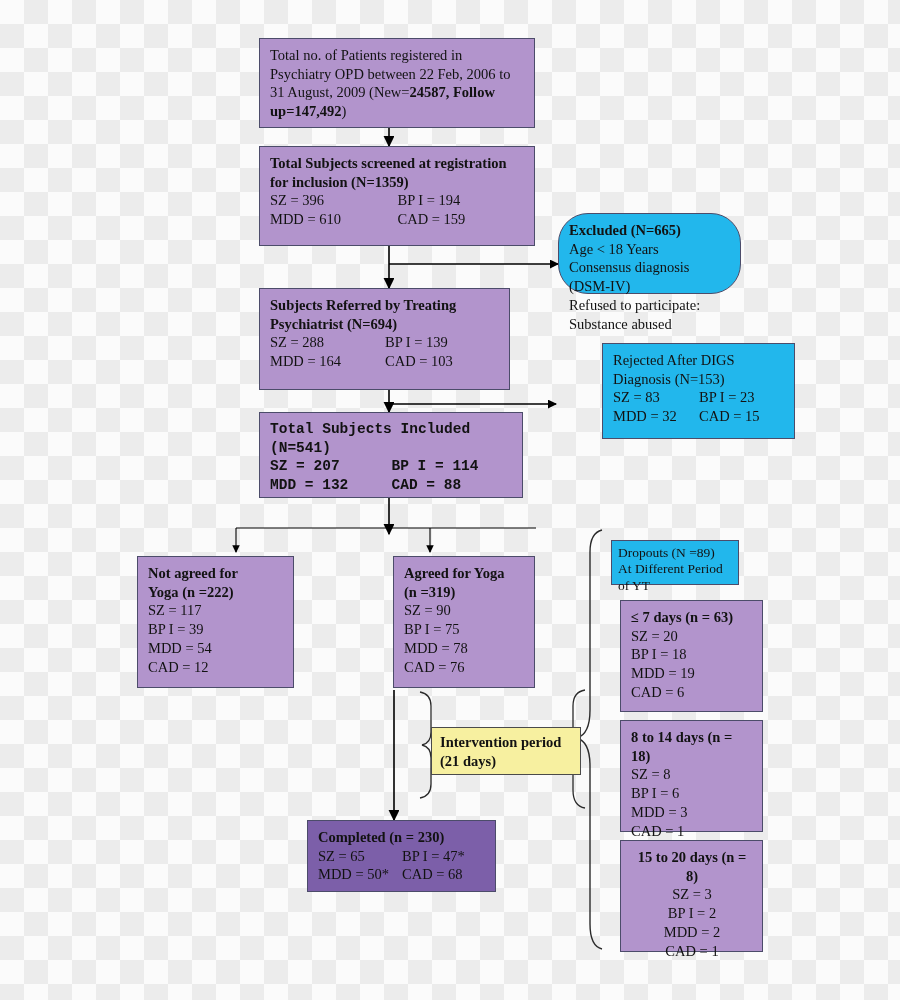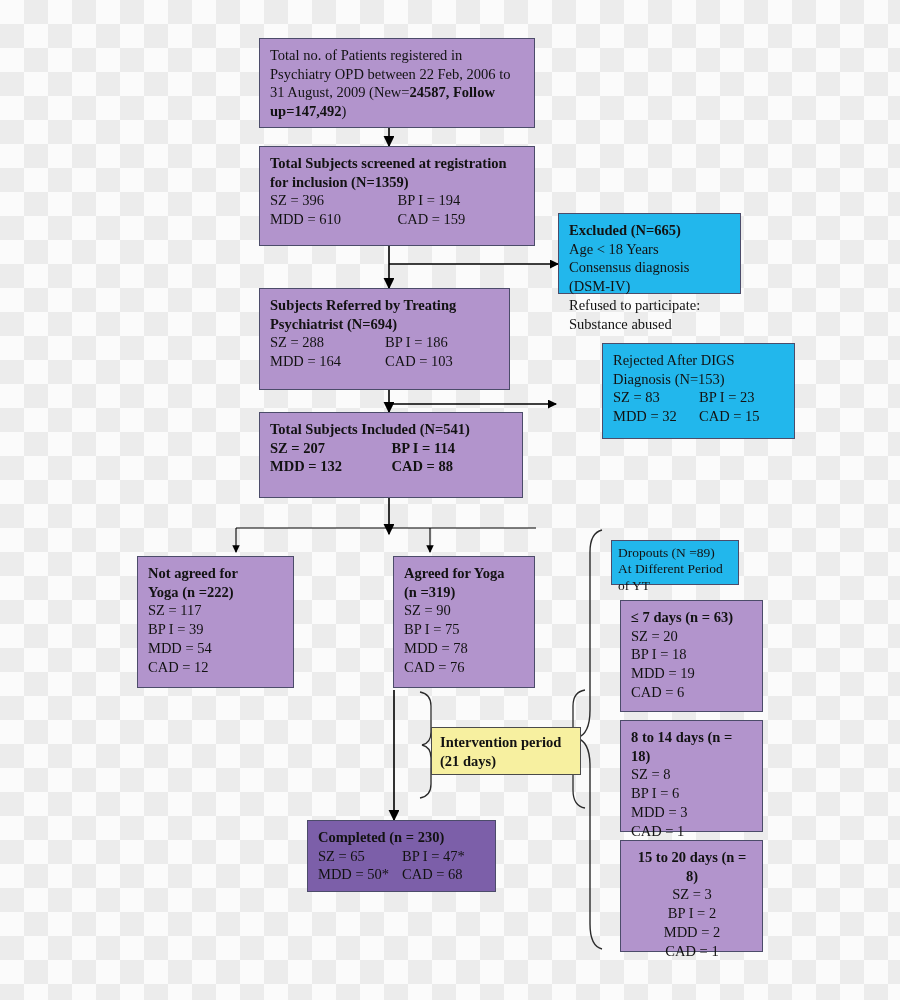--- a/index.html
+++ b/index.html
@@ -100,7 +100,7 @@
   </div>
 </div>
 
-<div class="box cyan" style="left:558px;top:213px;width:183px;height:81px;">
+<div class="box cyan" style="left:558px;top:213px;width:183px;height:81px;border-radius:30px;">
   <div class="ttl">Excluded (N=665)</div>
   <div class="line">Age &lt; 18 Years</div>
   <div class="line">Consensus diagnosis</div>

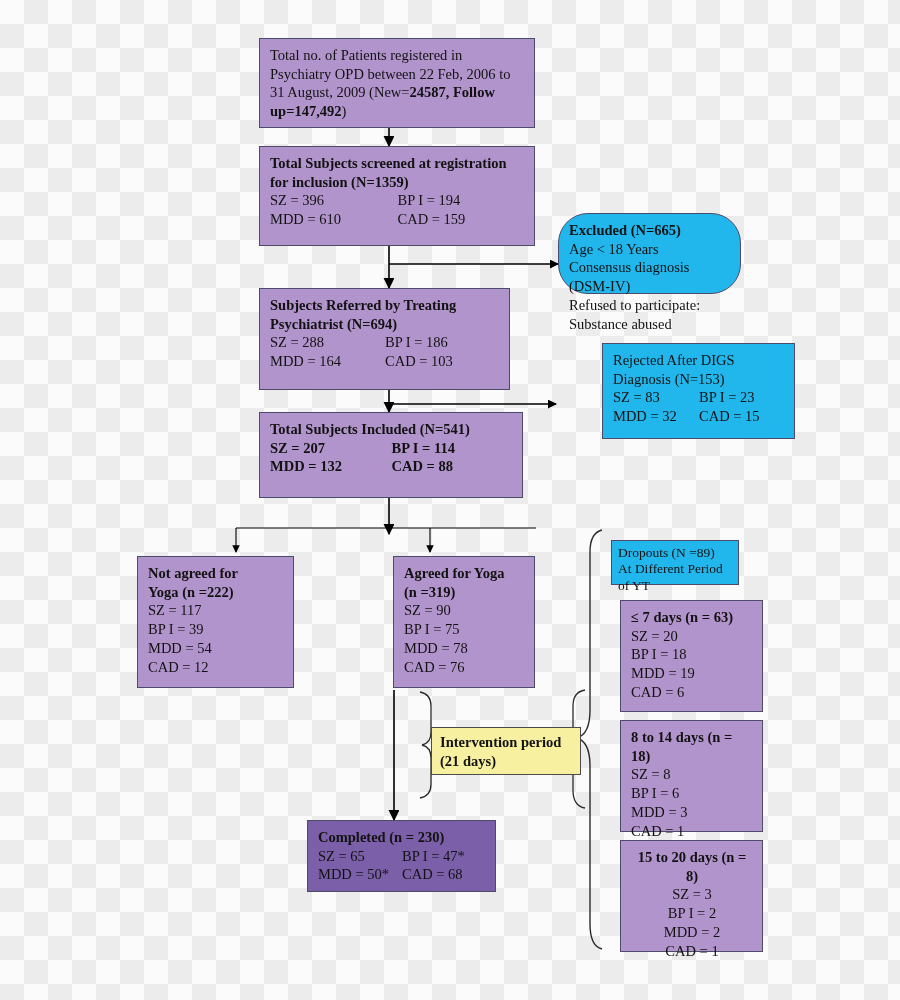--- a/index.html
+++ b/index.html
@@ -114,7 +114,7 @@
   <div class="ttl">Psychiatrist (N=694)</div>
   <div class="row">
     <div class="c1">SZ = 288</div>
-    <div class="c2">BP I = 186</div>
+    <div class="c2">BP I = 139</div>
   </div>
   <div class="row">
     <div class="c1">MDD = 164</div>

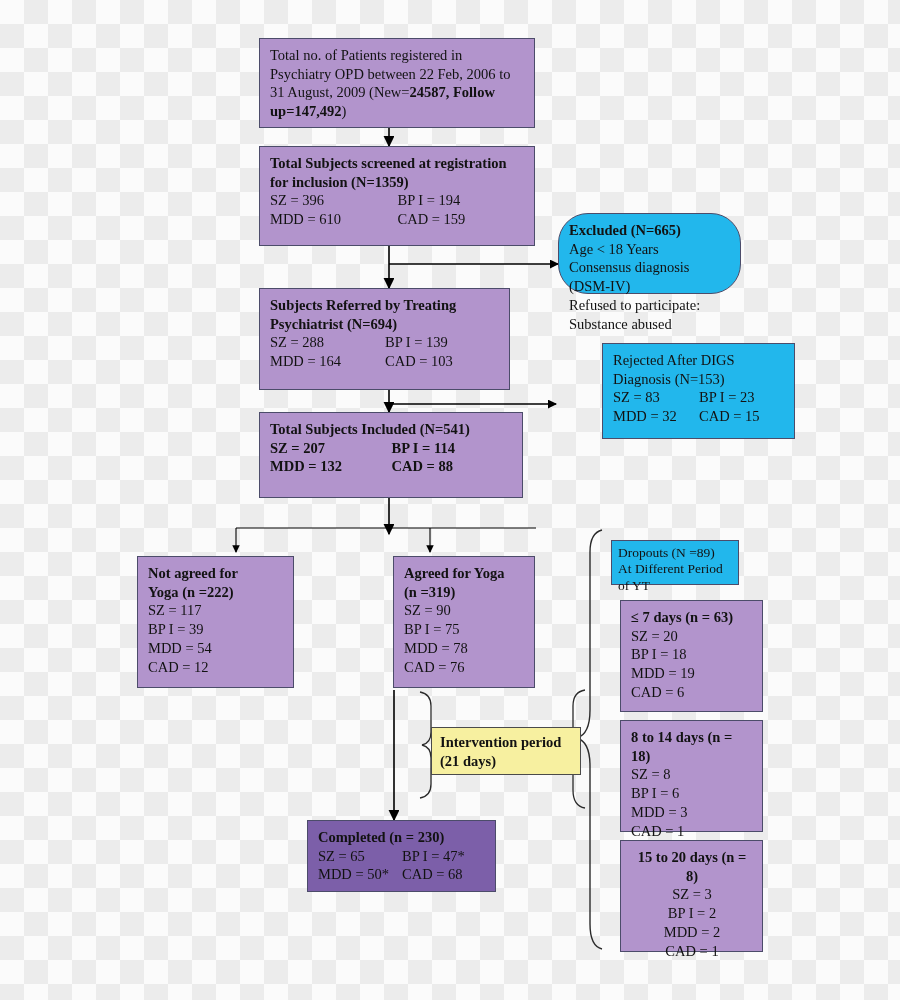--- a/index.html
+++ b/index.html
@@ -135,7 +135,7 @@
   </div>
 </div>
 
-<div class="box purple" style="left:259px;top:412px;width:264px;height:86px;">
+<div class="box purple" style="left:259px;top:412px;width:264px;height:86px;font-family:Liberation Mono, monospace;">
   <div class="ttl">Total Subjects Included (N=541)</div>
   <div class="row b">
     <div class="c1">SZ = 207</div>

